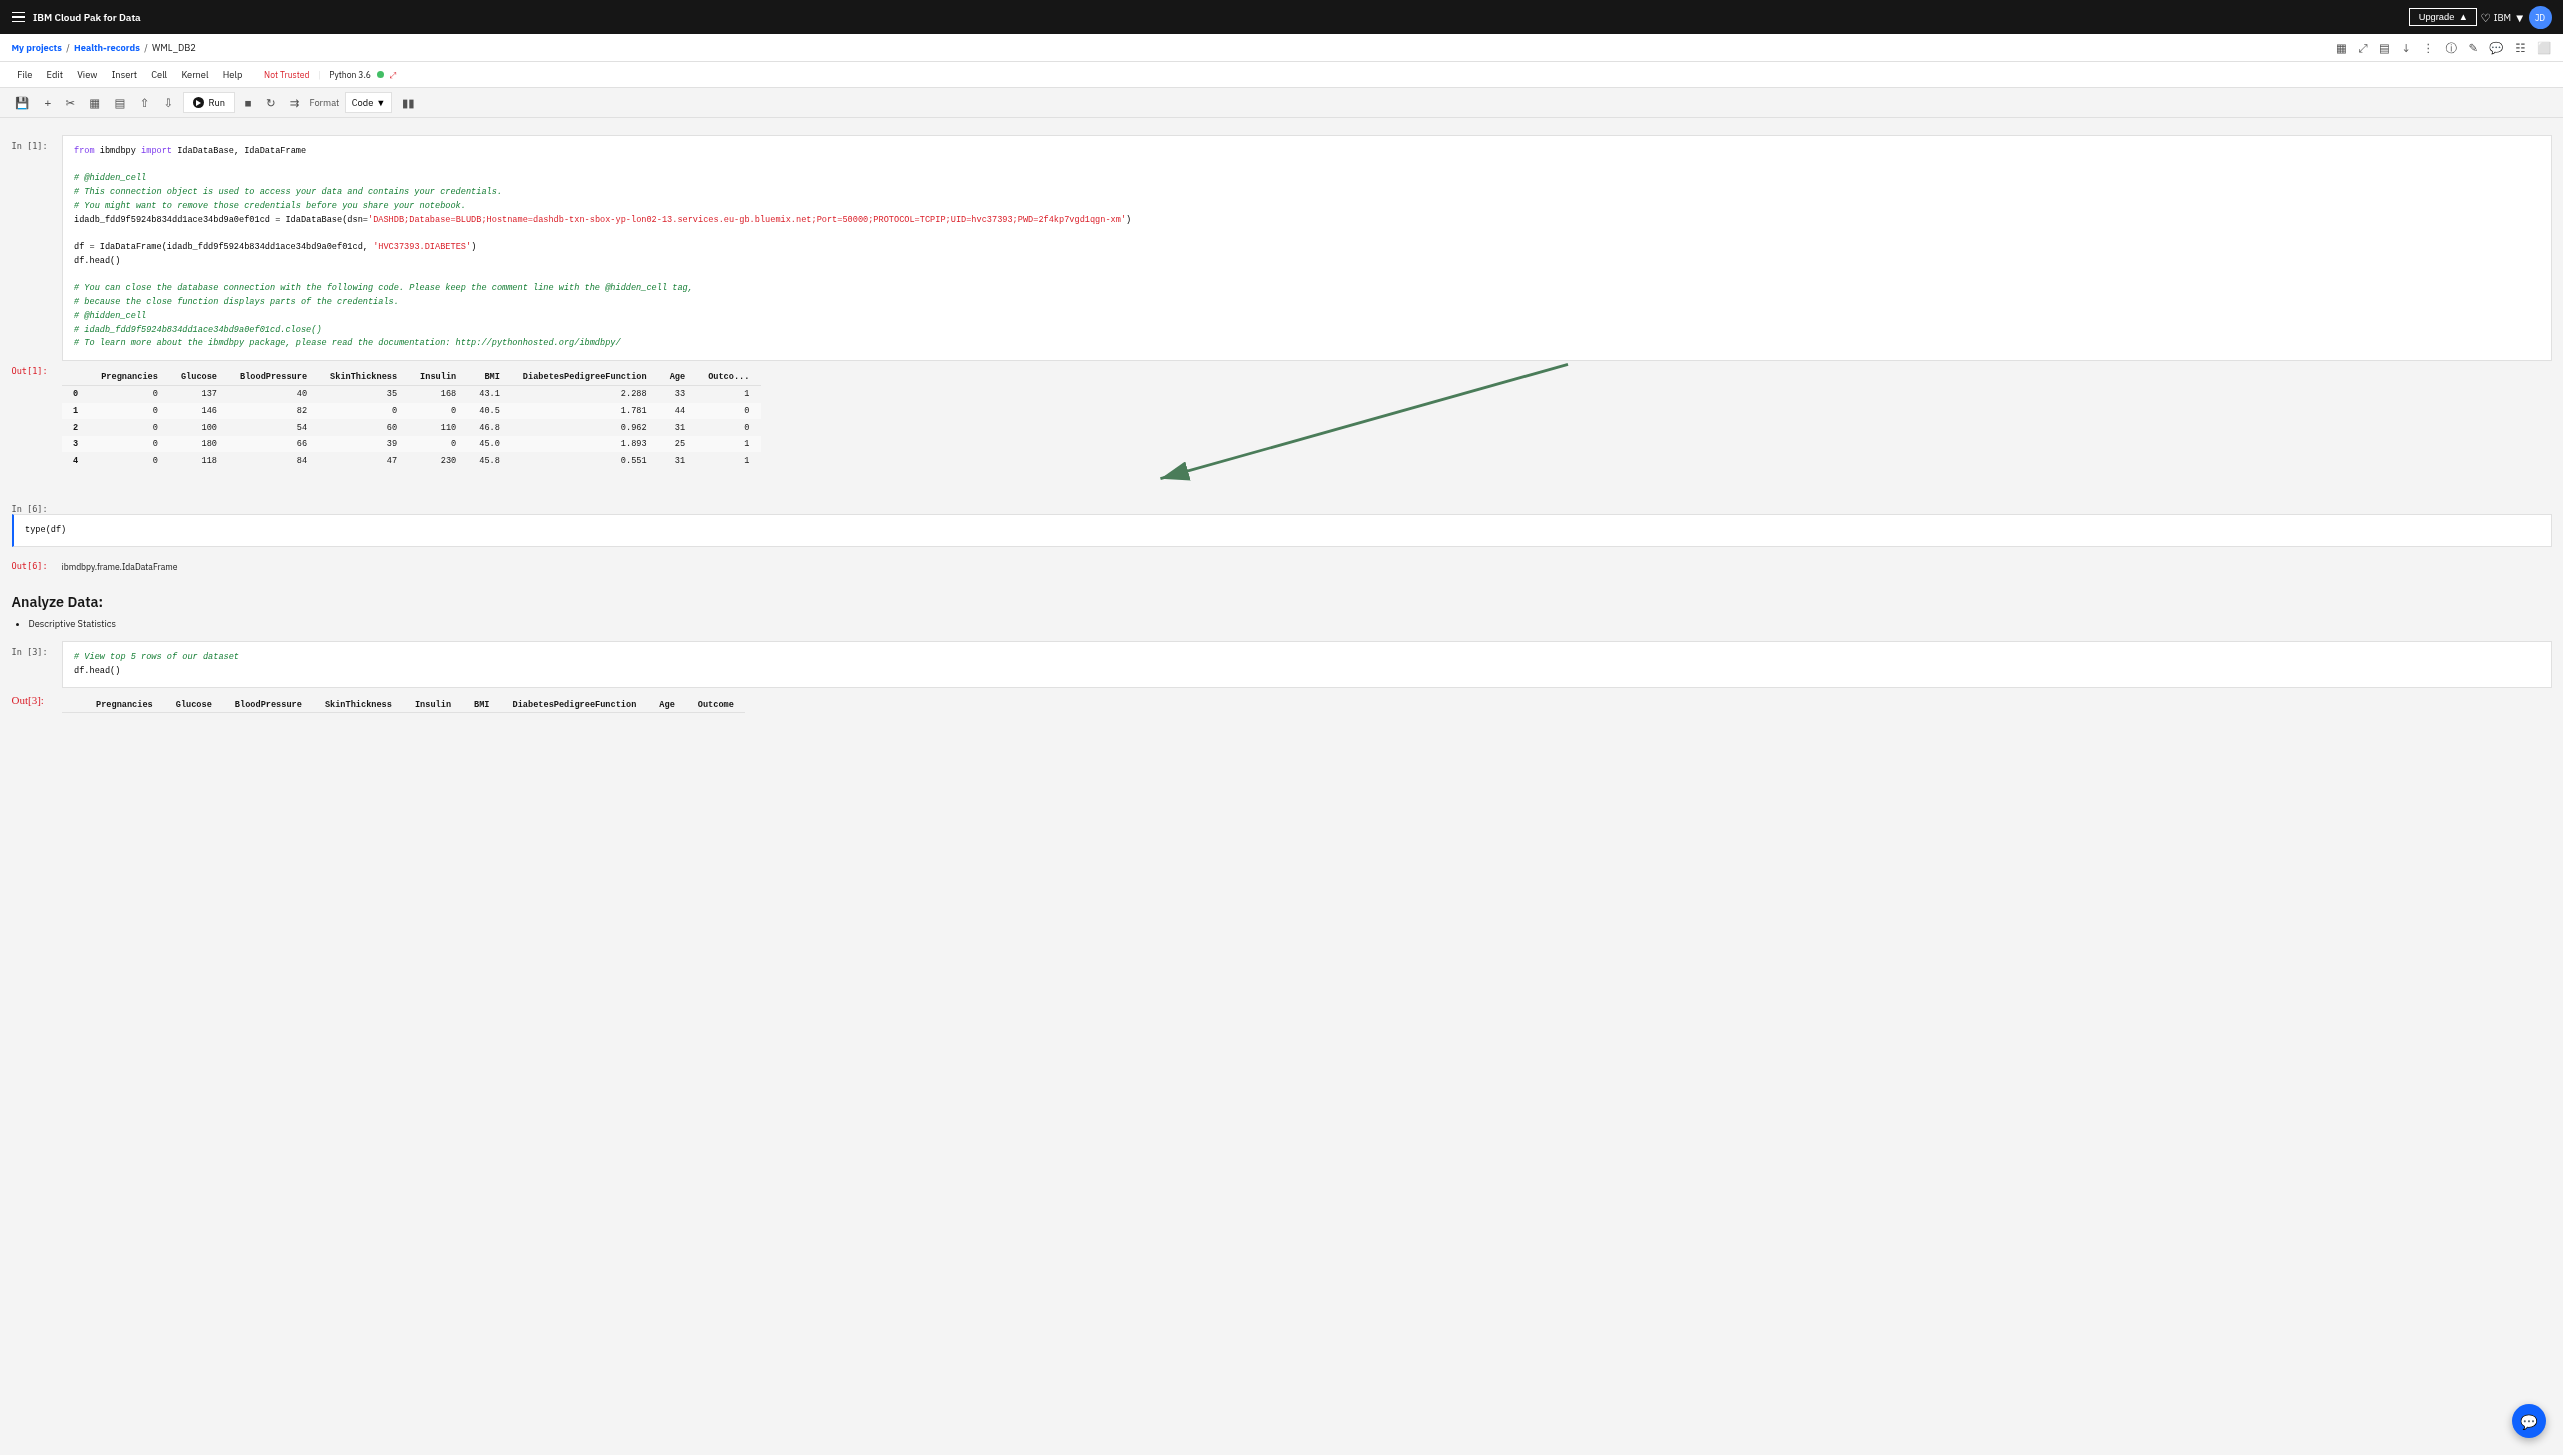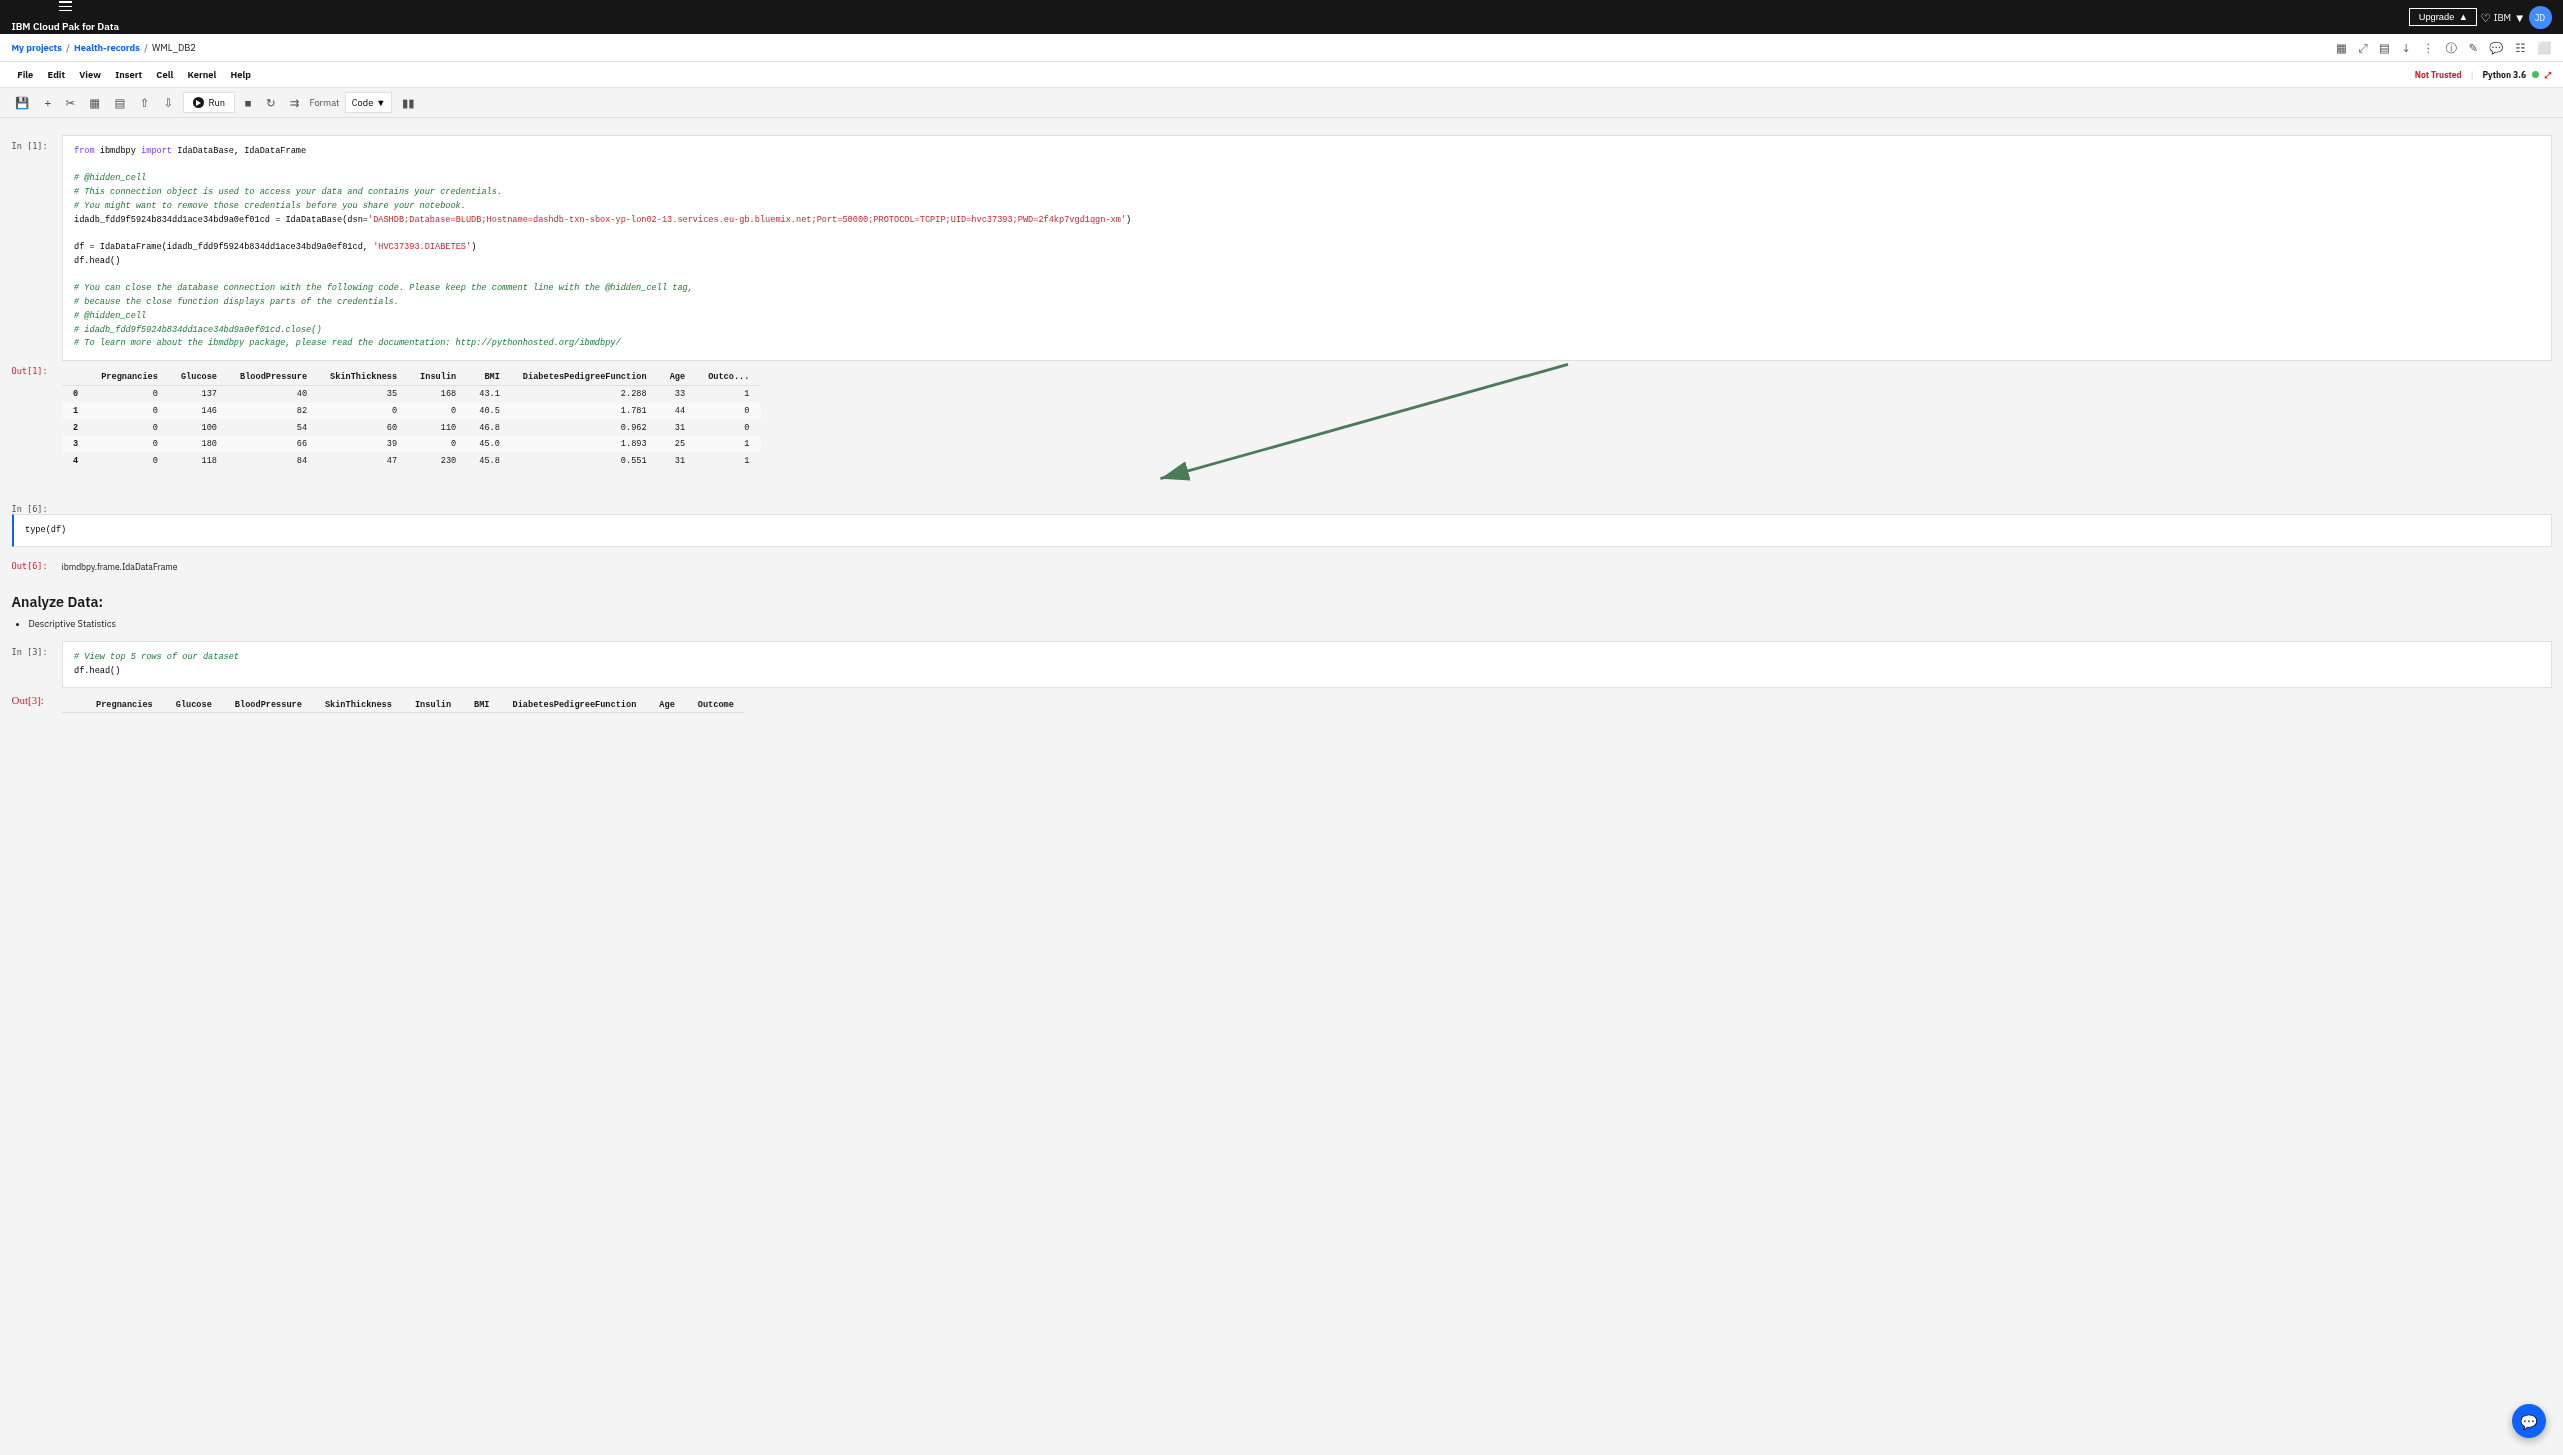--- a/index.html
+++ b/index.html
@@ -15,7 +15,7 @@
       padding: 0 11.5px;
       justify-content: space-between;
     }
-    .top-nav-left { display: flex; align-items: center; gap: 8.6px; flex-direction: column; }
+    .top-nav-left { display: flex; align-items: center; gap: 8.6px; }
     .hamburger { display: flex; flex-direction: column; gap: 2.9px; cursor: pointer; }
     .hamburger span { width: 13px; height: 1.4px; background: #fff; display: block; }
     .app-title { color: #fff; font-size: 10px; font-weight: 400; }

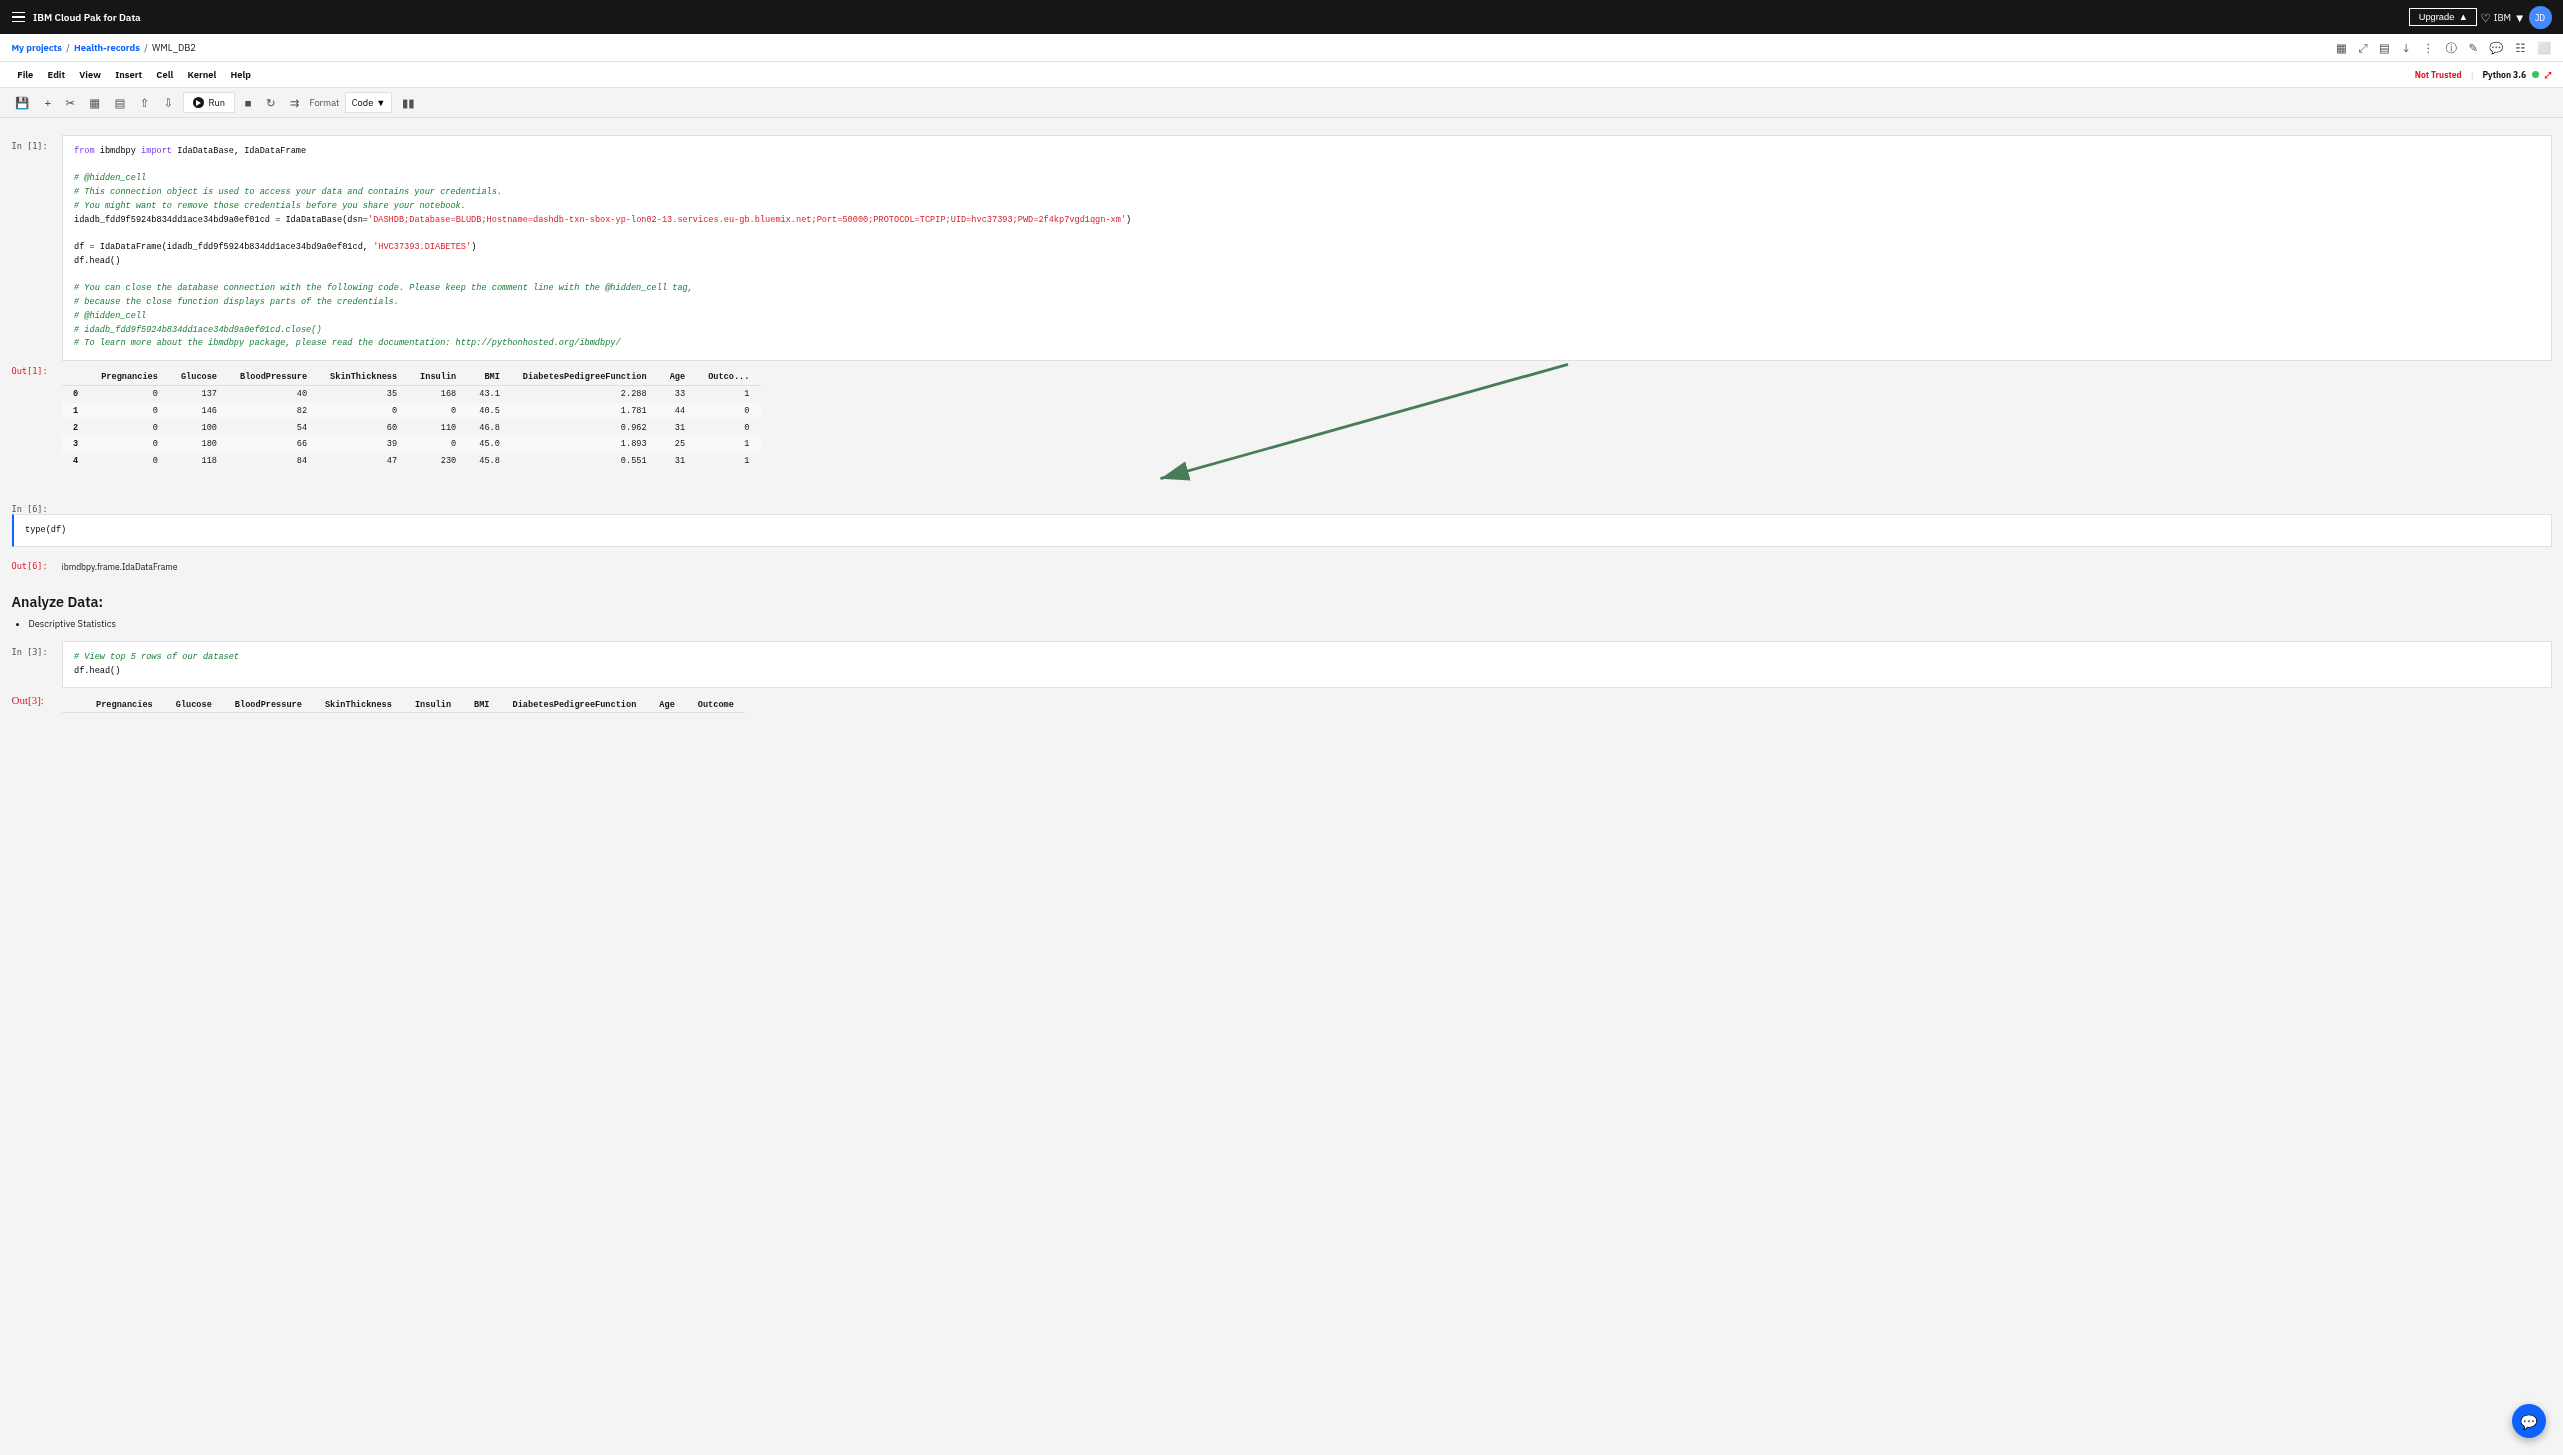--- a/index.html
+++ b/index.html
@@ -58,10 +58,9 @@
       padding: 2.9px 11.5px;
       display: flex;
       align-items: center;
-      gap: 3px;
+      gap: 16px;
       border-bottom: 0.7px solid #e0e0e0;
-      justify-content: space-between;
-      font-weight: bold;
+      justify-content: flex-start;
     }
     .menu-items { display: flex; align-items: center; gap: 2.9px; }
     .menu-item { padding: 2.9px 5.7px; font-size: 9.3px; cursor: pointer; color: #161616; }

